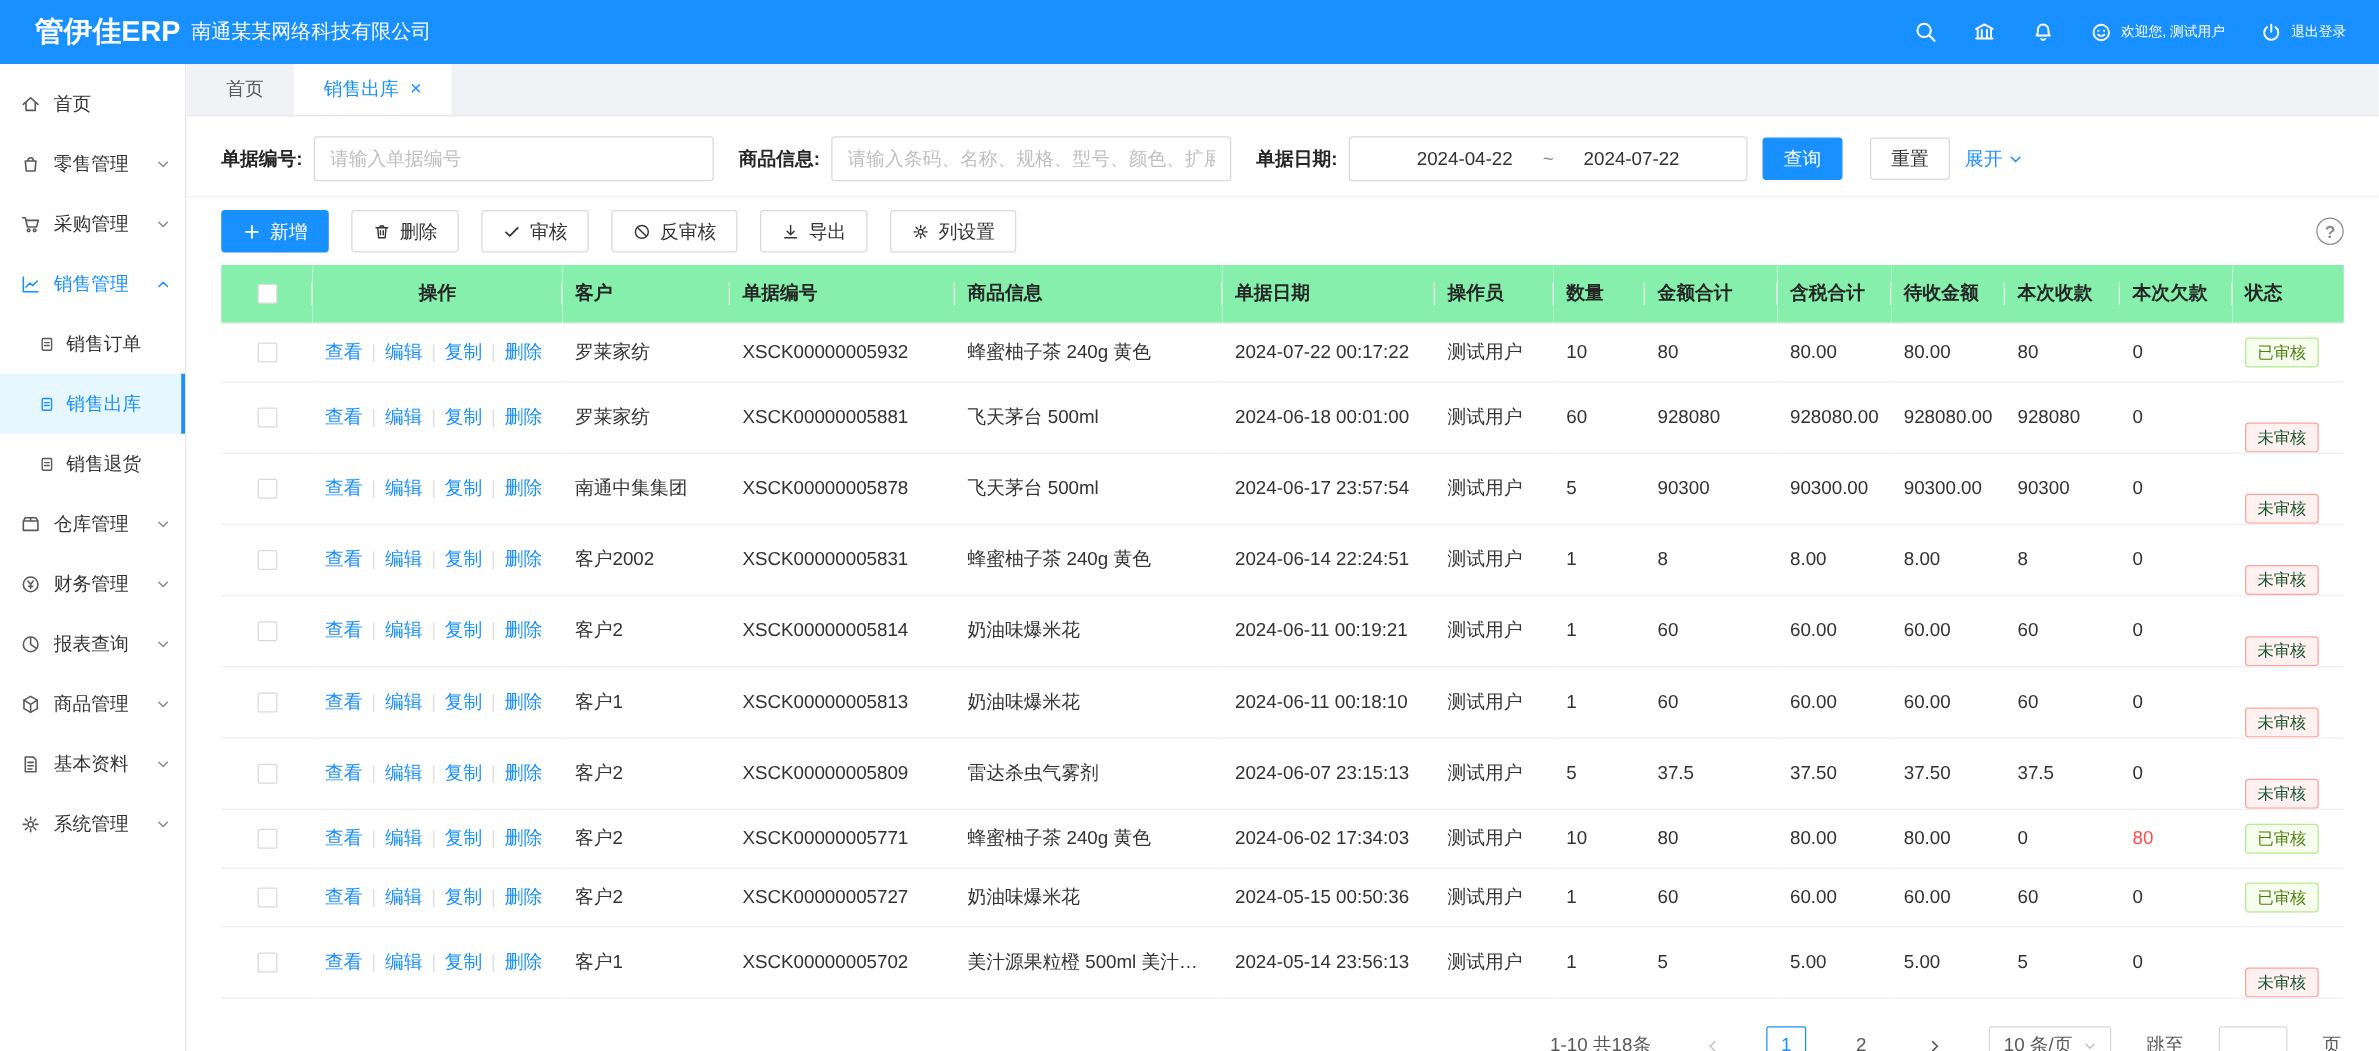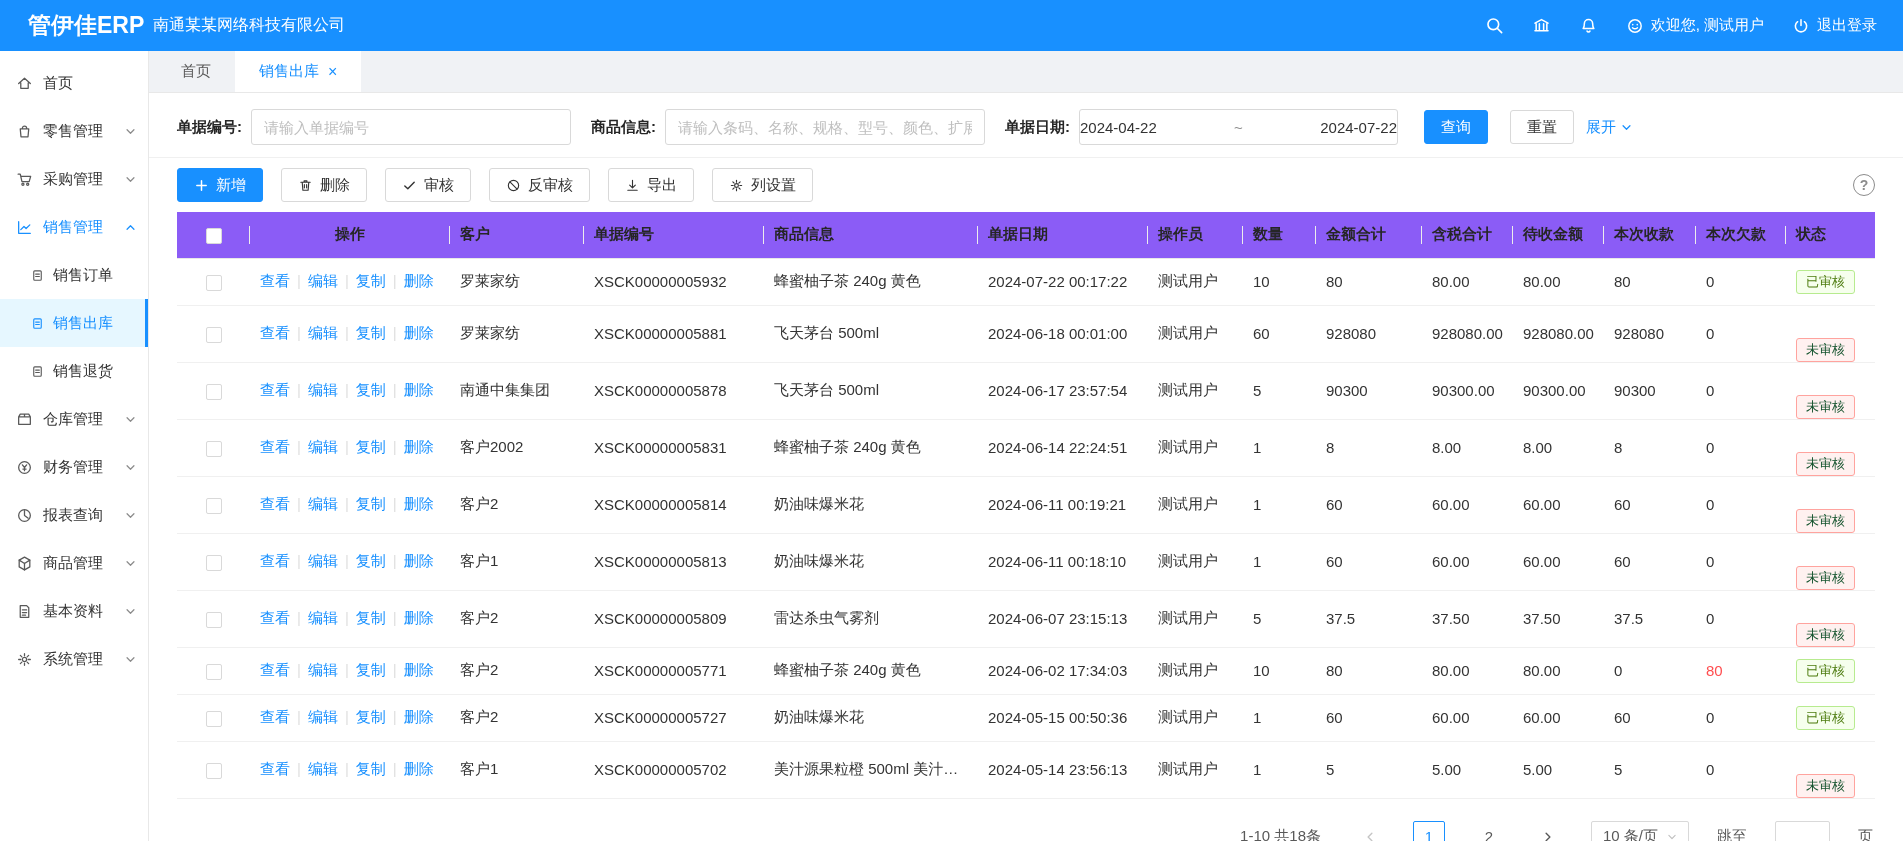--- a/index.html
+++ b/index.html
@@ -18,7 +18,7 @@
   .topbar-right { margin-left:auto; display:flex; align-items:center; gap:28px; padding-right:26px; }
   .top-icon { display:flex; align-items:center; }
   .top-icon svg { width:19px; height:19px; display:block; }
-  .top-user, .top-logout { display:flex; align-items:center; gap:7px; font-size:15px; white-space:nowrap; }
+  .top-user, .top-logout { display:flex; align-items:center; gap:7px; font-size:11px; white-space:nowrap; }
   .top-user svg, .top-logout svg { width:18px; height:18px; }
 
   

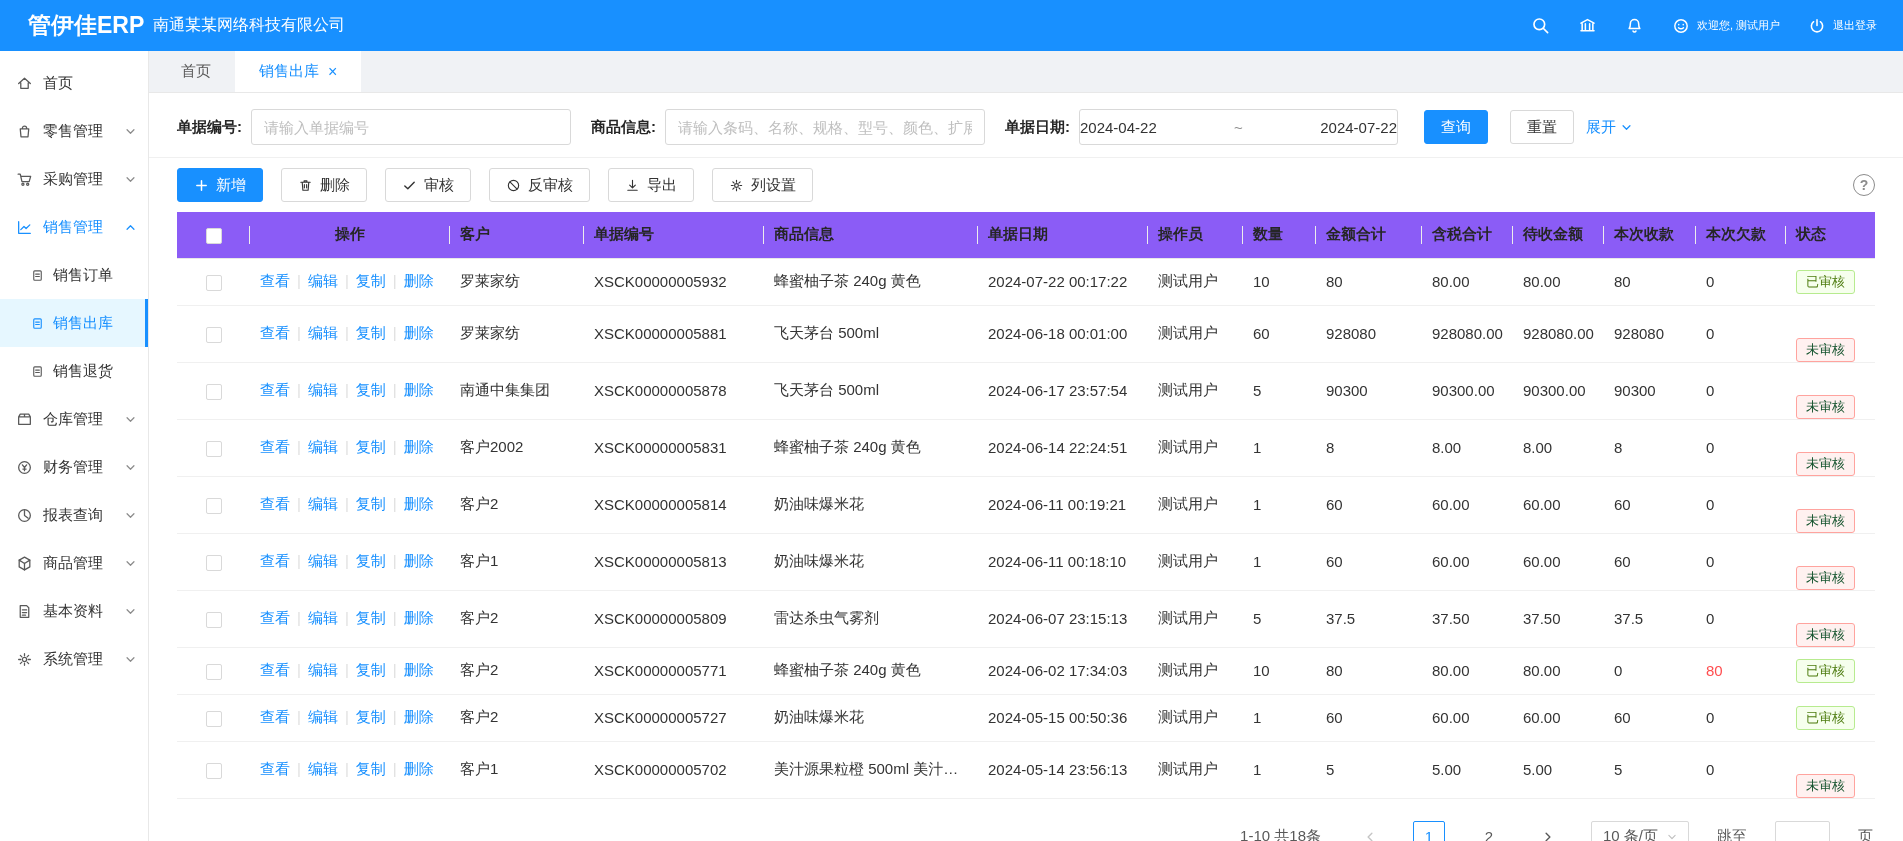--- a/index.html
+++ b/index.html
@@ -57,7 +57,7 @@
   .filter-group { display:flex; align-items:center; }
   .fg-gap { margin-left:20px; }
   .date-range { width:319px; height:36px; border:1px solid #d9d9d9; border-radius:3px;
-                display:flex; align-items:center; justify-content:space-between; gap:14px; }
+                display:flex; align-items:center; justify-content:center; gap:24px; }
   .date-val { color:#333; font-size:15px; }
   .date-sep { color:#8c8c8c; }
   .btn { height:34px; border-radius:3px; border:1px solid #d9d9d9; background:#fff;

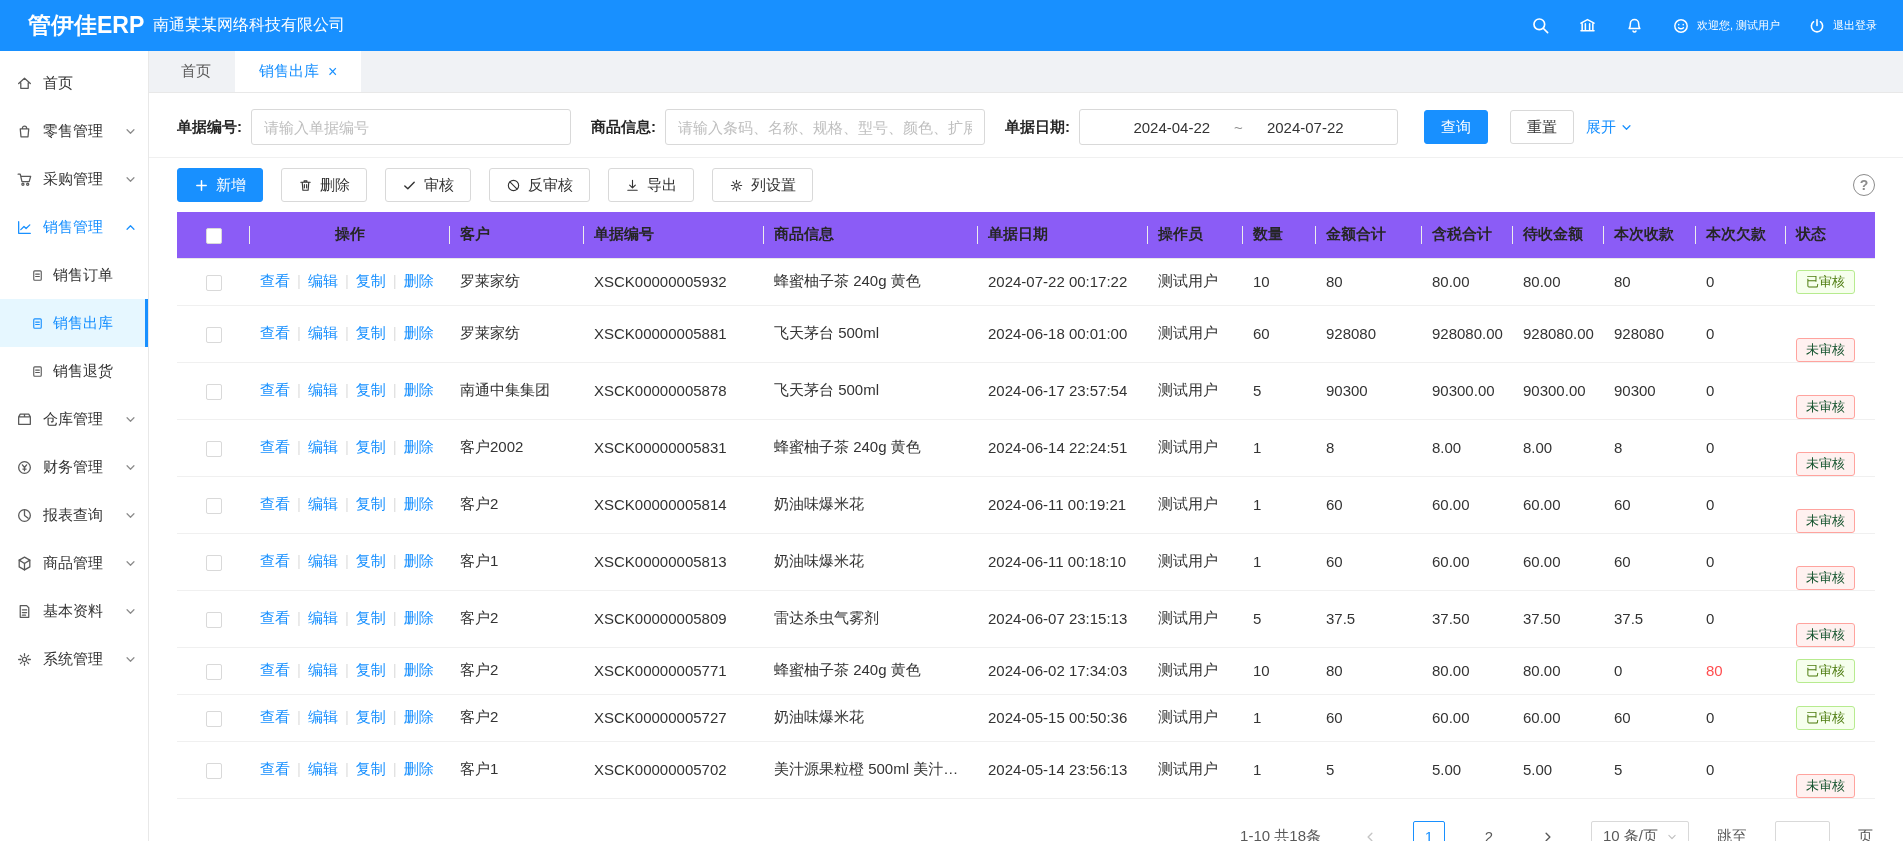--- a/index.html
+++ b/index.html
@@ -64,7 +64,7 @@
          display:inline-flex; align-items:center; justify-content:center; gap:7px;
          font-size:15px; color:#333; padding:0 16px; font-family:inherit; }
   .btn-primary { background:#1890ff; border-color:#1890ff; color:#fff; }
-  .btn-search { margin-left:26px; }
+  .btn-search { margin-left:12px; }
   .btn-reset { margin-left:22px; }
   .expand-link { margin-left:12px; color:#1890ff; font-size:15px; display:flex; align-items:center; gap:5px; }
   .expand-link svg { width:11px; height:11px; }

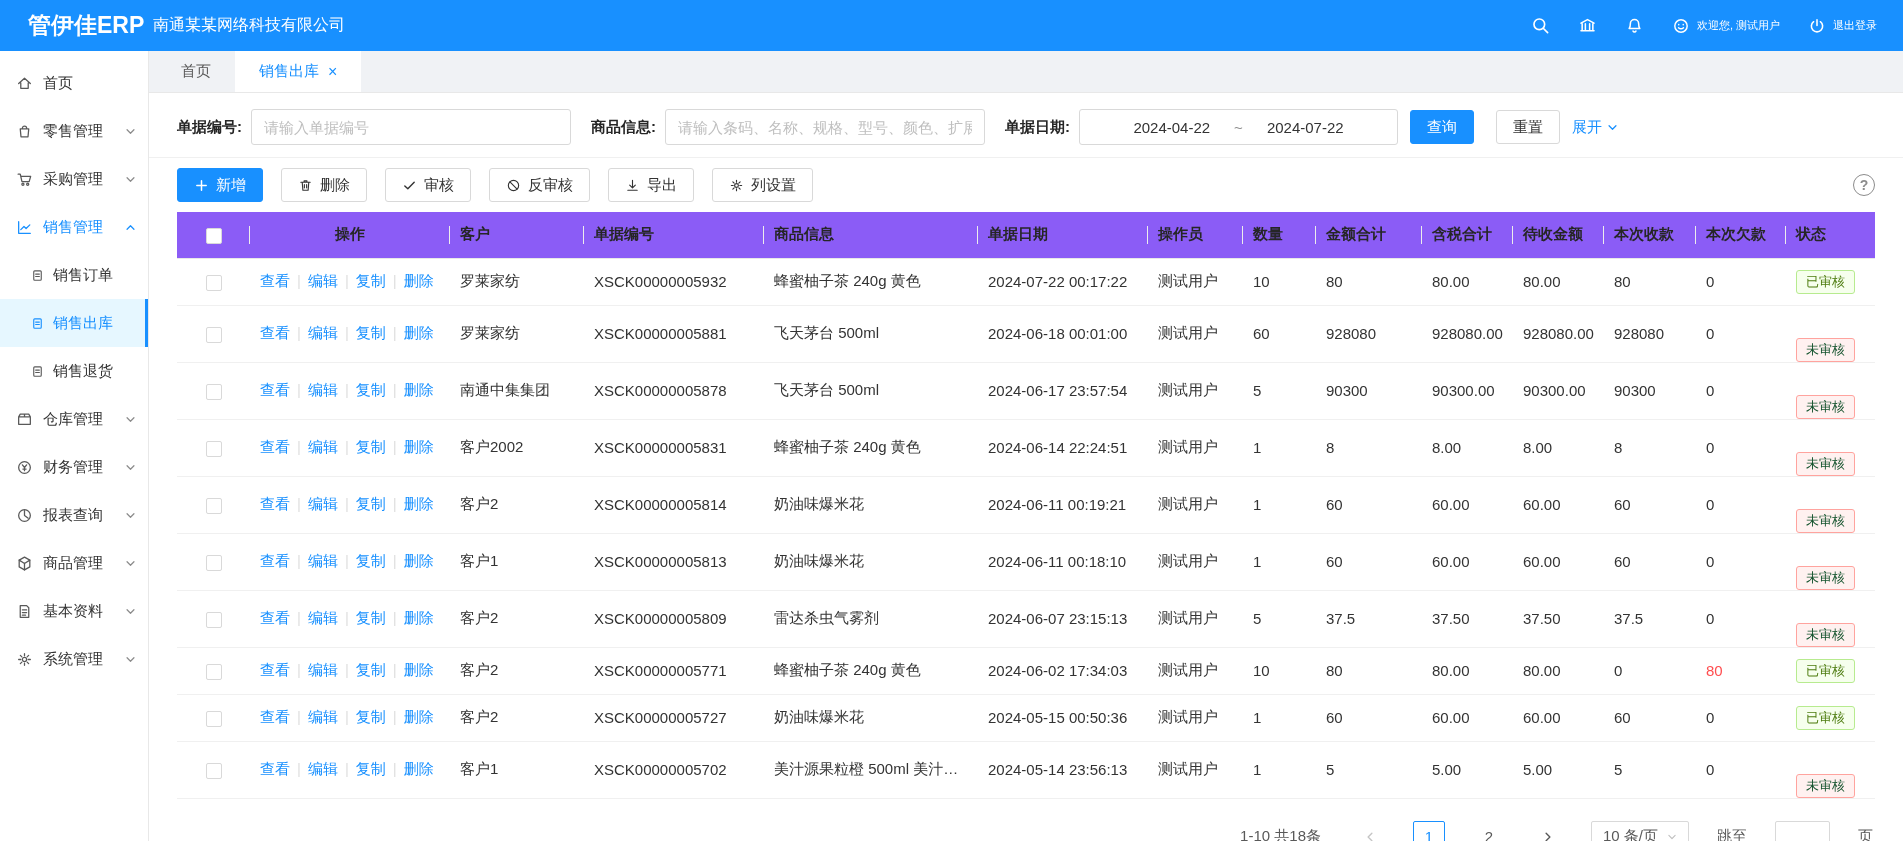--- a/index.html
+++ b/index.html
@@ -80,7 +80,7 @@
   
   .table-wrap { padding:0 28px; flex:none; }
   table { width:100%; border-collapse:collapse; table-layout:fixed; }
-  thead th { height:46px; background:#8b5cf6; font-weight:bold; color:#262626; text-align:left;
+  thead th { height:46px; background:#86efac; font-weight:bold; color:#262626; text-align:left;
              padding:0 10px; border-bottom:1px solid #e8e8e8; font-size:15px; position:relative;
              overflow:hidden; white-space:nowrap; }
   thead th:not(:last-child)::after { content:''; position:absolute; right:0; top:14px; bottom:14px;

